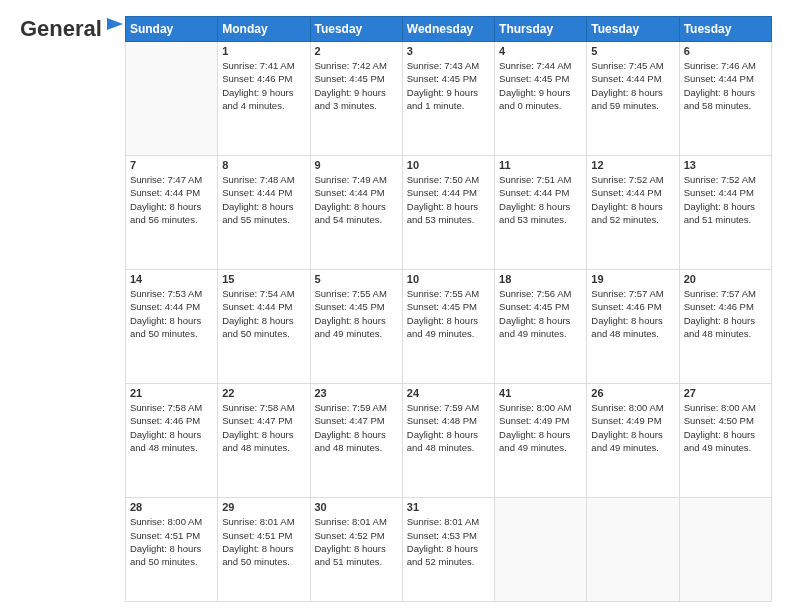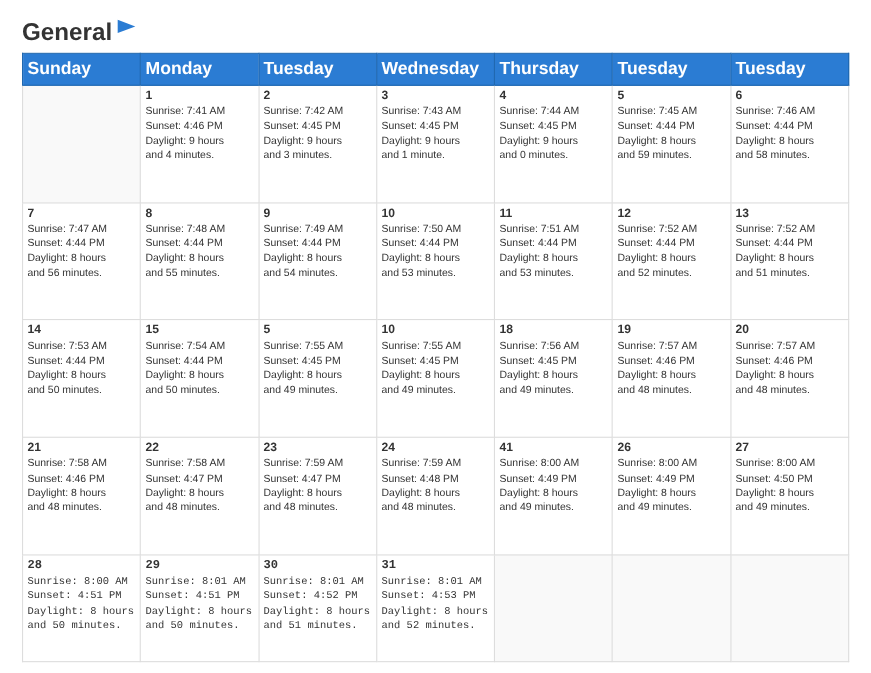--- a/index.html
+++ b/index.html
@@ -15,7 +15,6 @@
       height: 612px;
       padding: 16px 20px 10px 20px;
       display: flex;
-      flex-direction: column;
     }
     .header {
       display: flex;

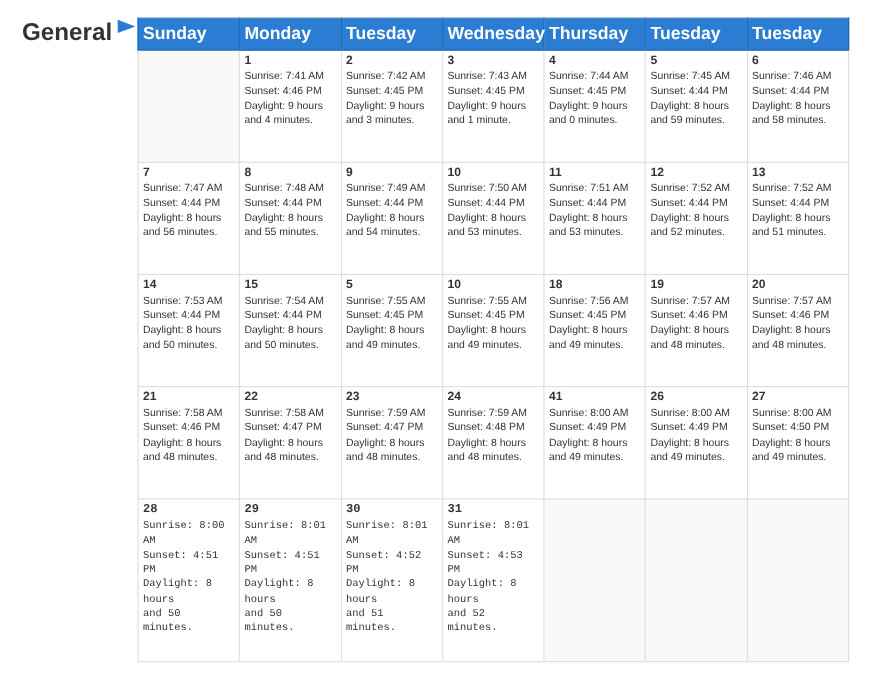--- a/index.html
+++ b/index.html
@@ -49,7 +49,7 @@
     .calendar th {
       background: #2b7cd3;
       color: #fff;
-      font-size: 16px;
+      font-size: 12px;
       font-weight: bold;
       padding: 5px 4px;
       text-align: left;

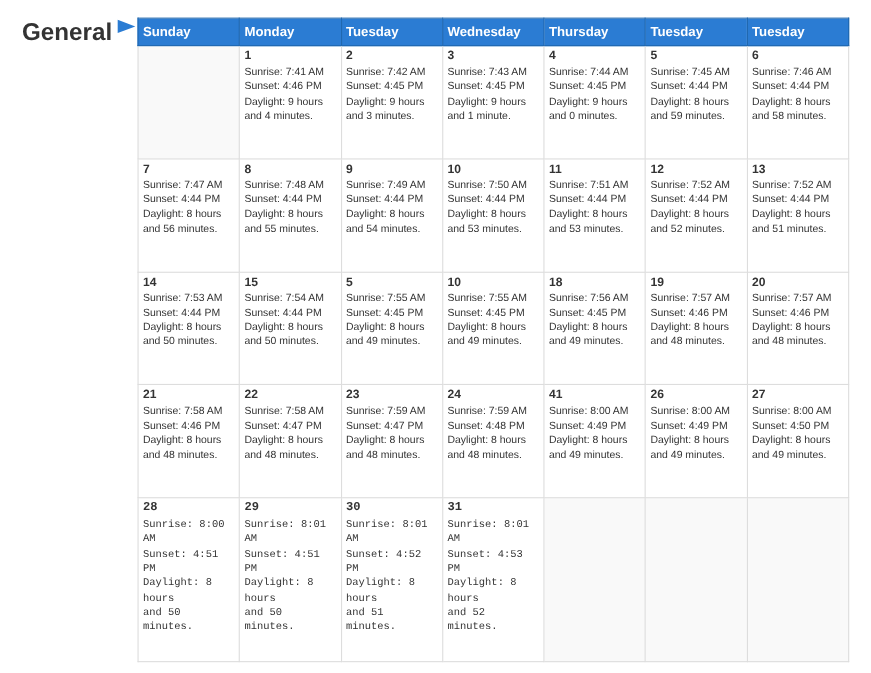--- a/index.html
+++ b/index.html
@@ -80,7 +80,6 @@
     }
     .last-row td {
       height: 80px;
-      font-family: Liberation Mono, monospace;
     }
   </style>
 </head>

